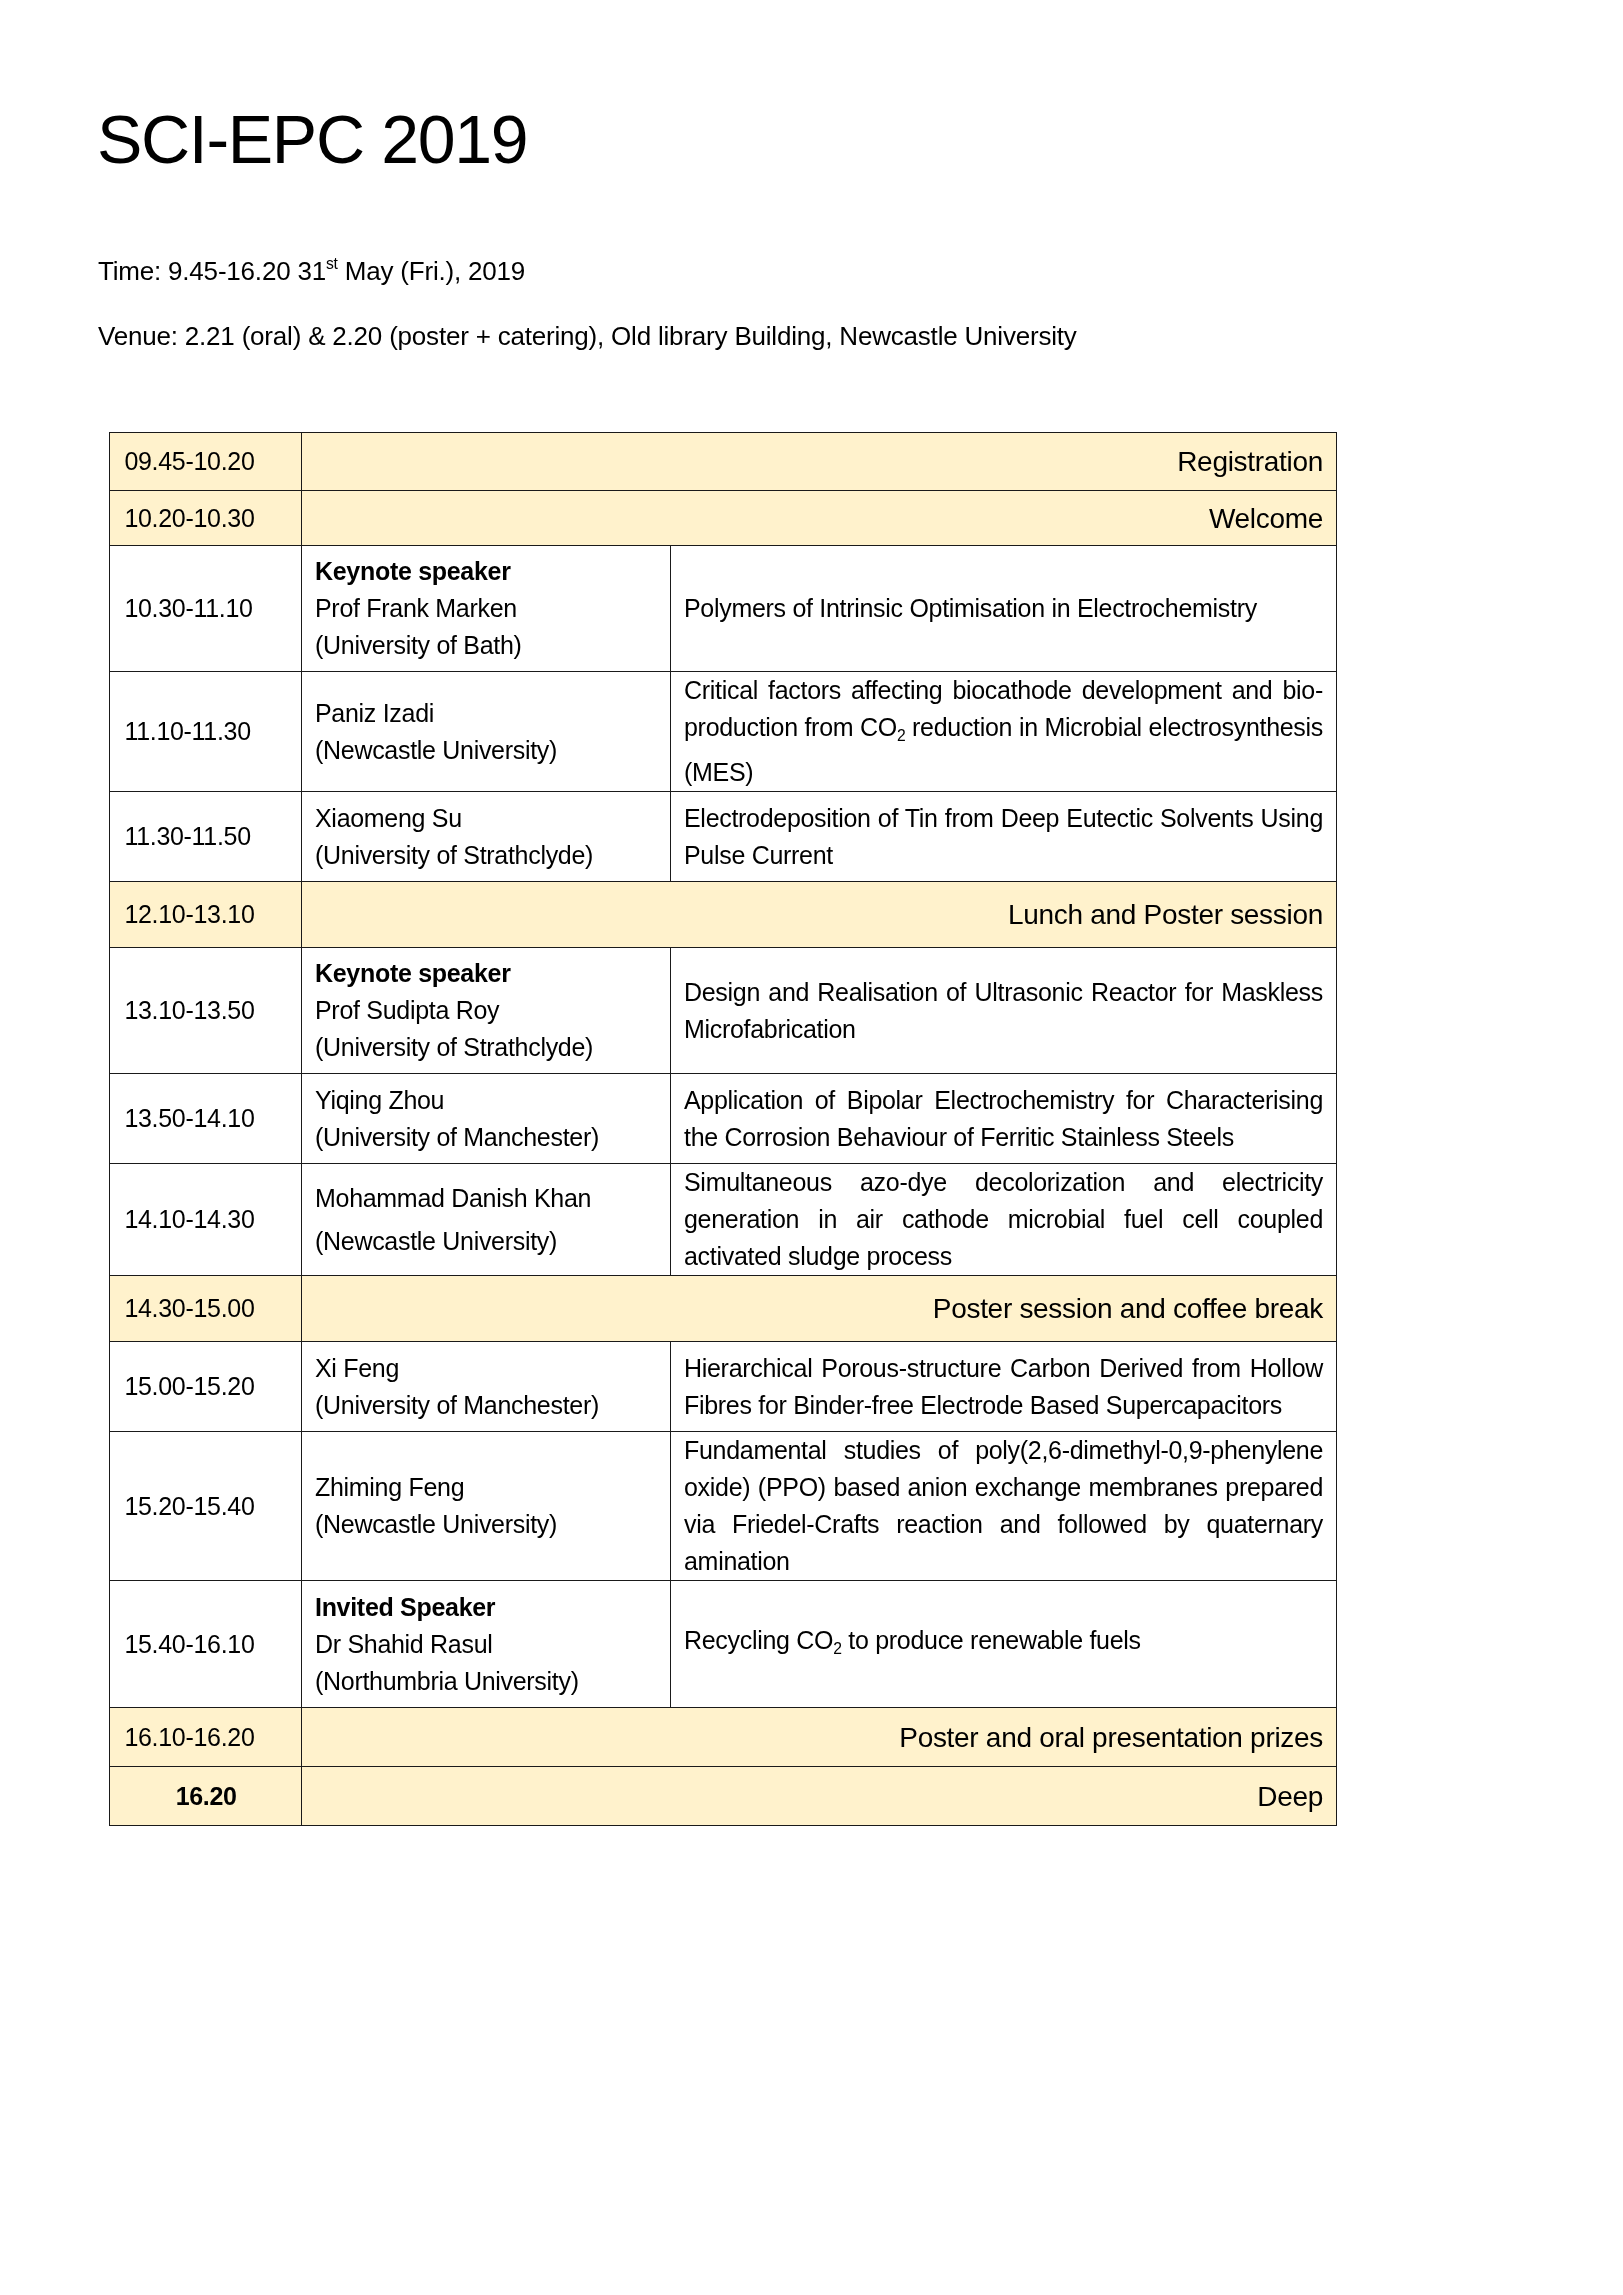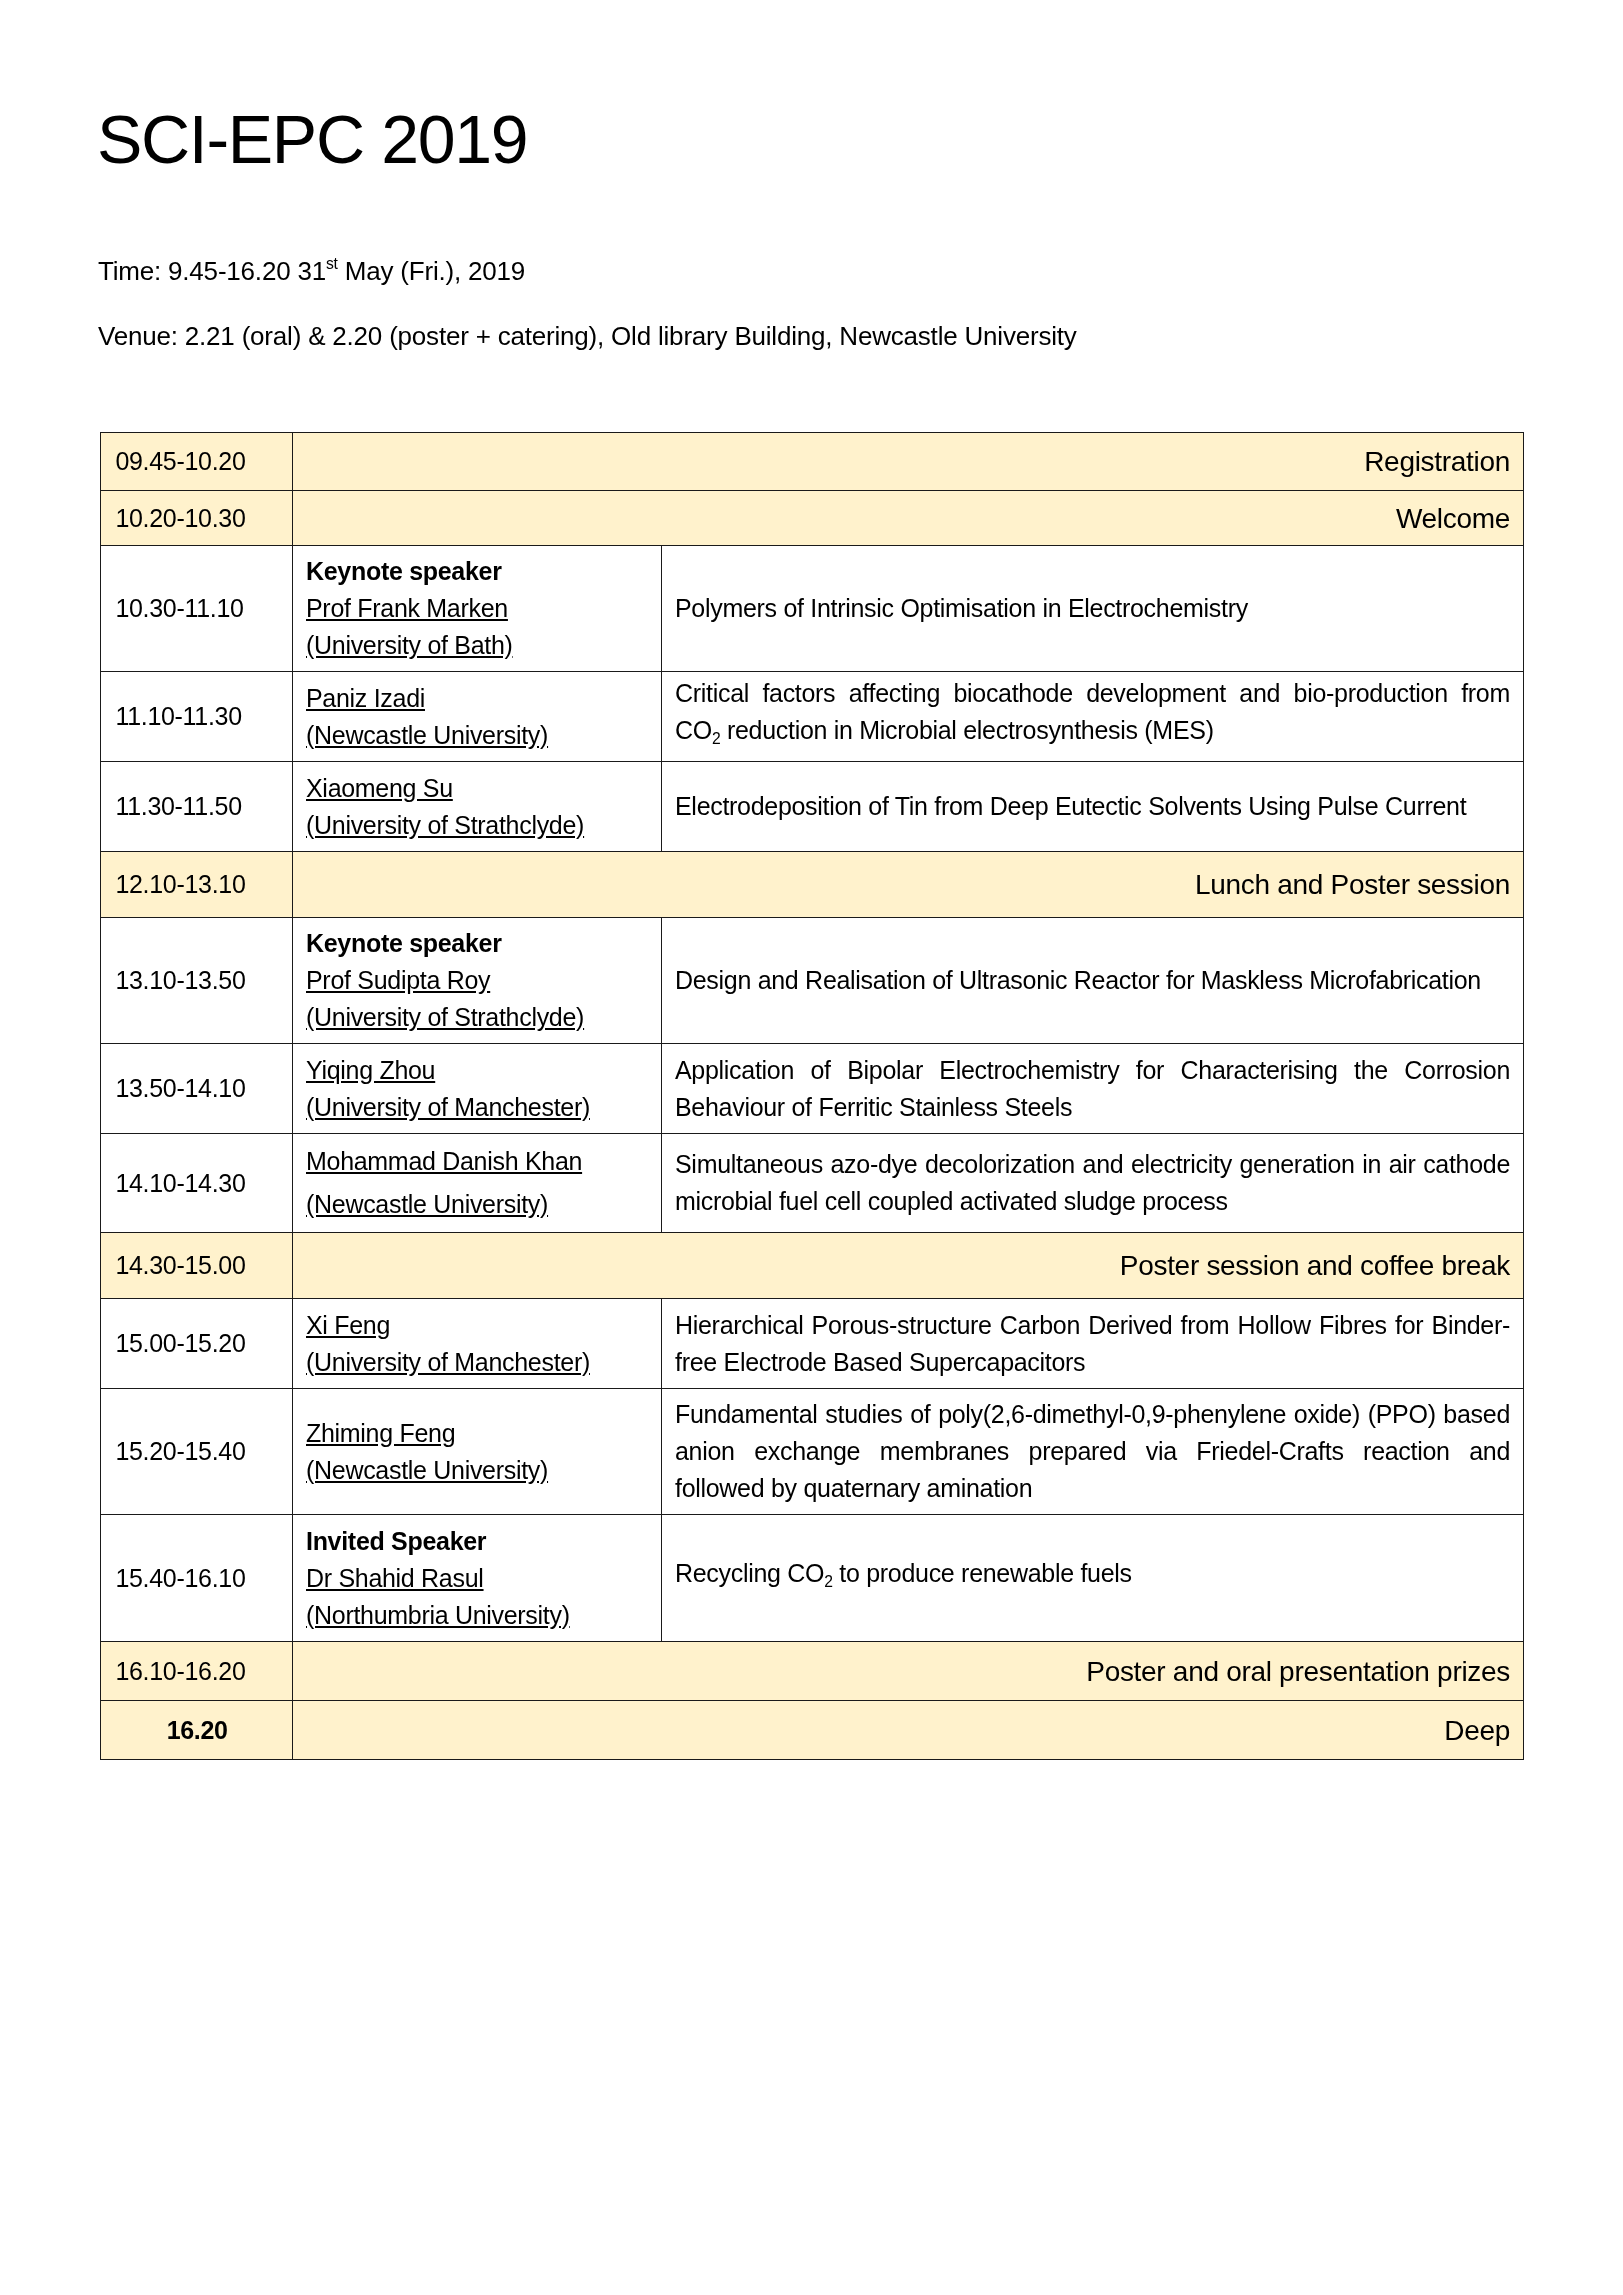--- a/index.html
+++ b/index.html
@@ -20,7 +20,7 @@
   .time { top: 255px; }
   .venue { top: 321px; }
   table.schedule {
-    position: absolute; left: 100px; top: 432px; width: 1424px;
+    position: absolute; left: 109px; top: 432px; width: 1228px;
     border-collapse: collapse; table-layout: fixed;
     font-size: 25px; letter-spacing: -0.3px;
   }

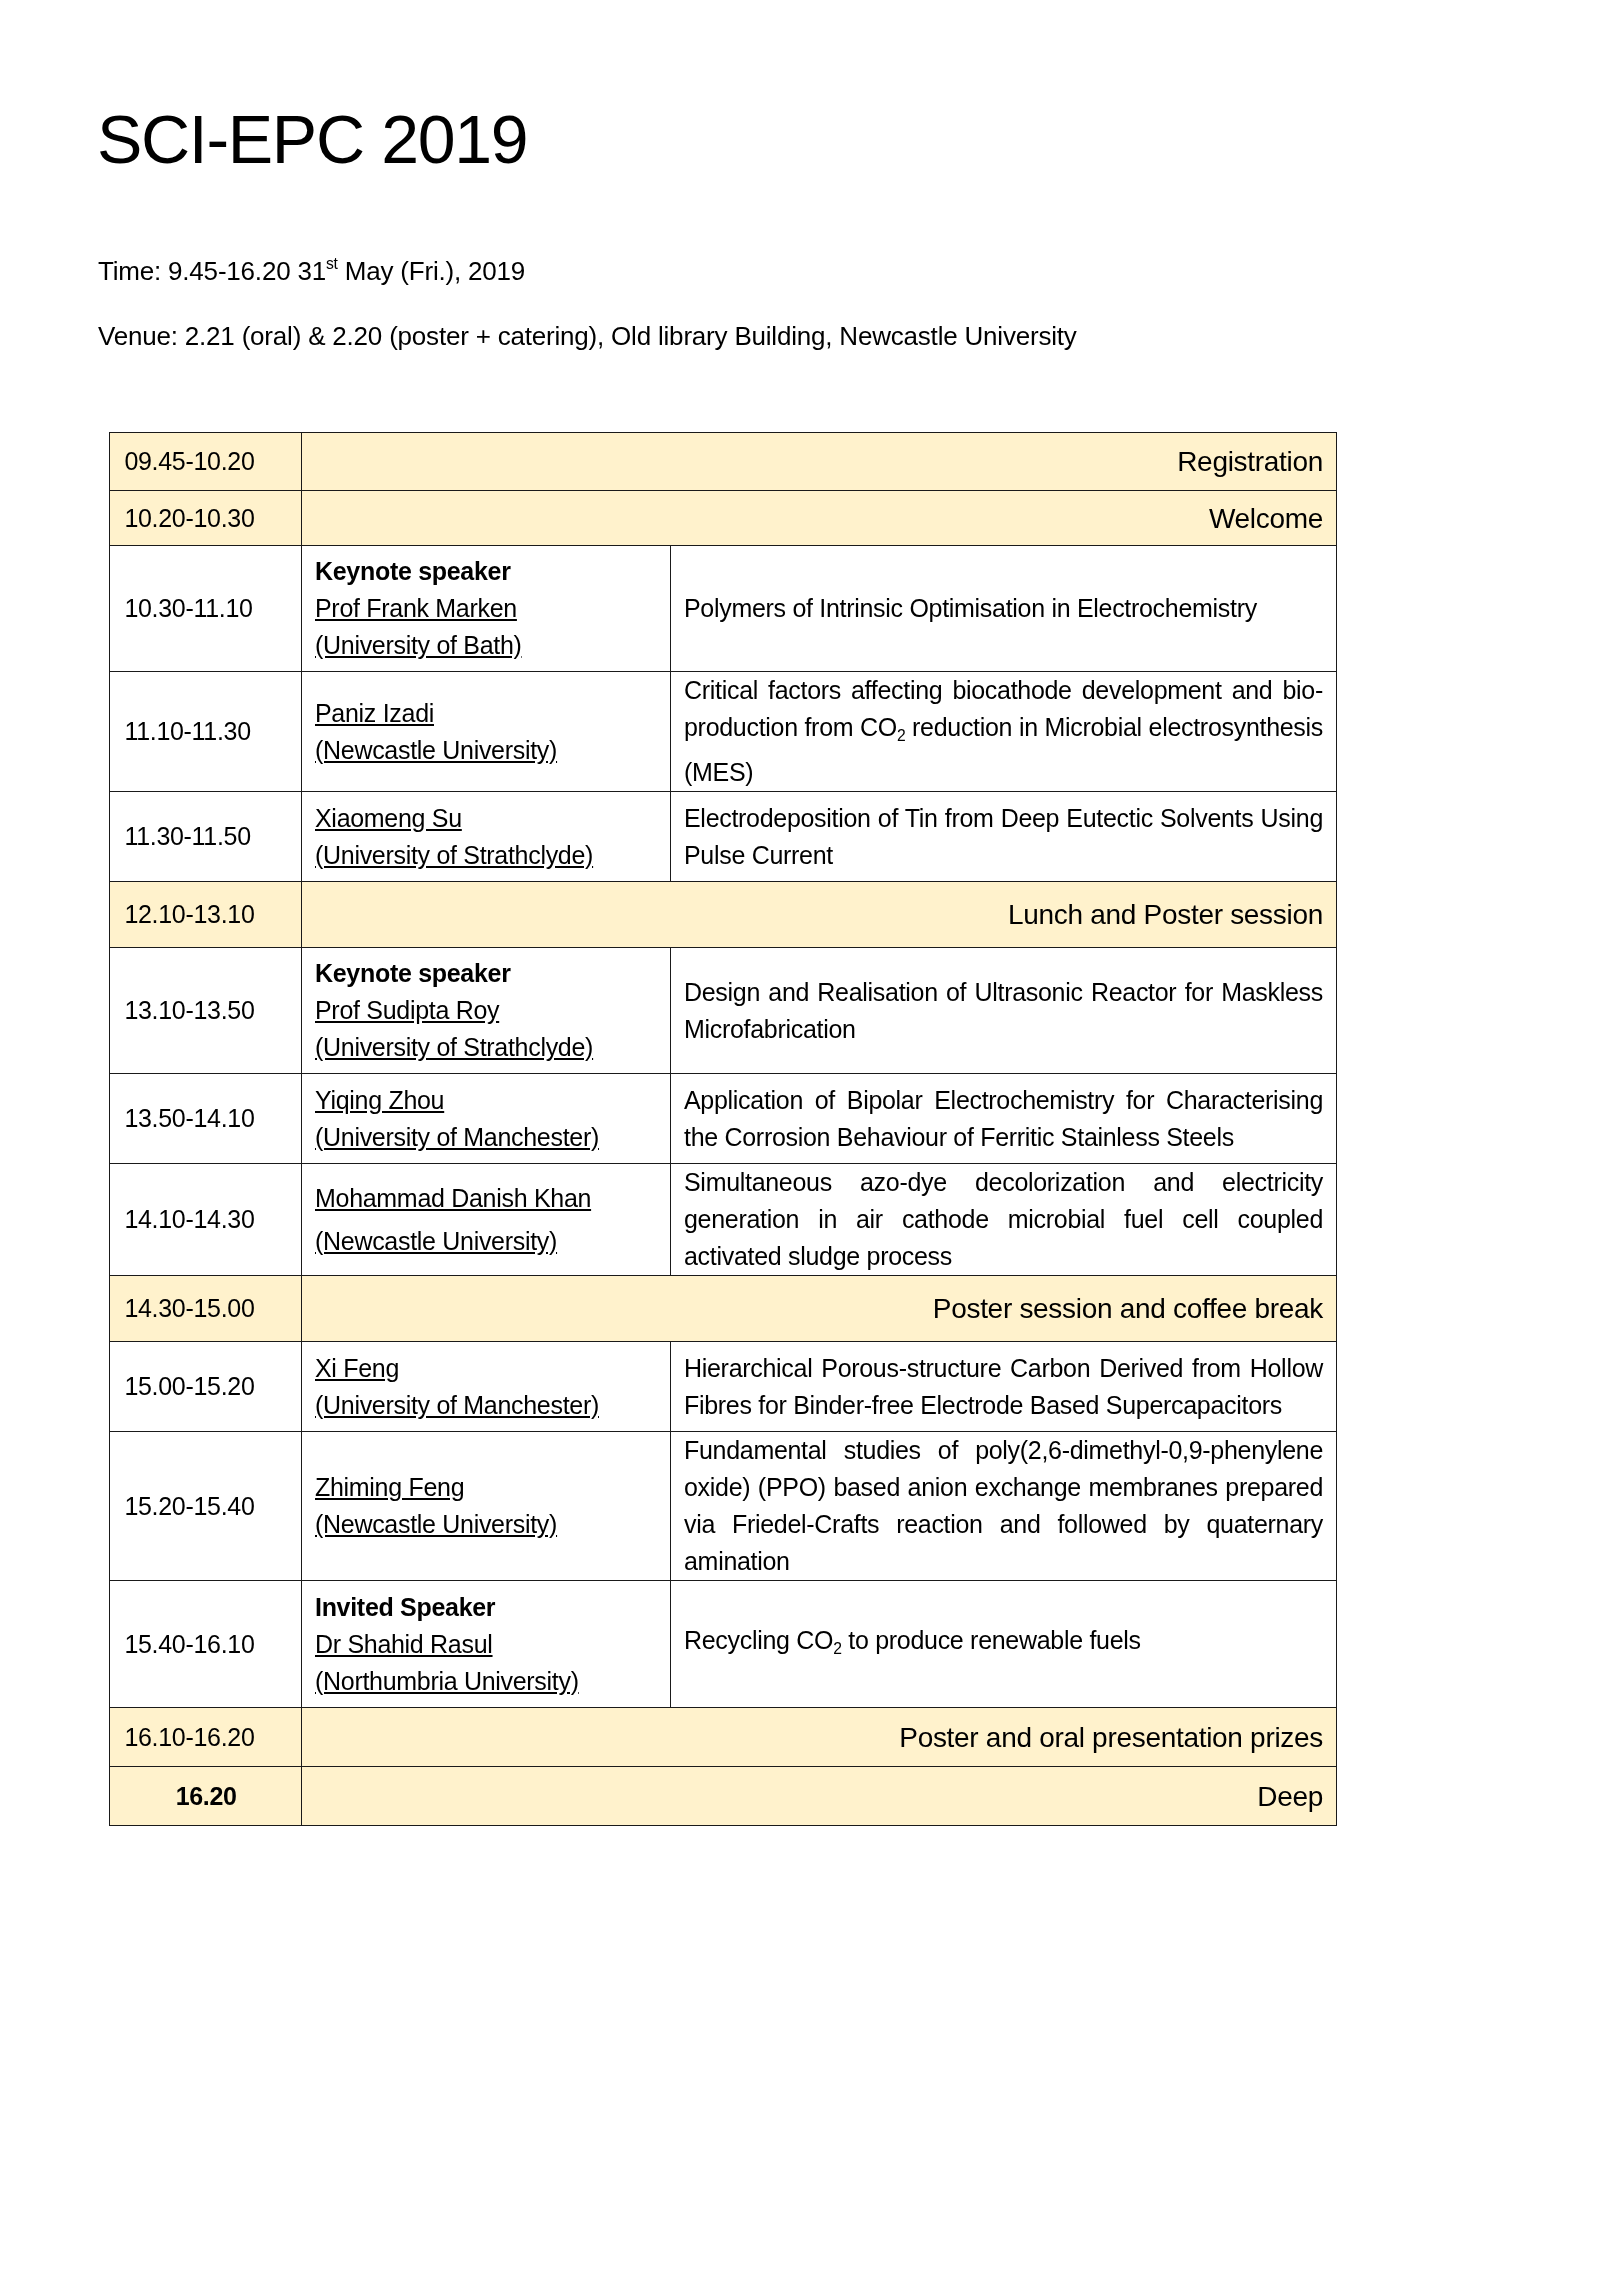--- a/index.html
+++ b/index.html
@@ -35,7 +35,7 @@
   table.schedule tr.break td.event-cell { text-align: right; font-size: 28px; }
   table.schedule td.talk-cell { text-align: justify; text-align-last: left; }
   .role { font-weight: bold; display: block; }
-  .line { display: block; text-decoration: underline; }
+  .line { display: block; }
   .sub { font-size: 15.7px; vertical-align: -5.2px; }
 </style>
 </head>

